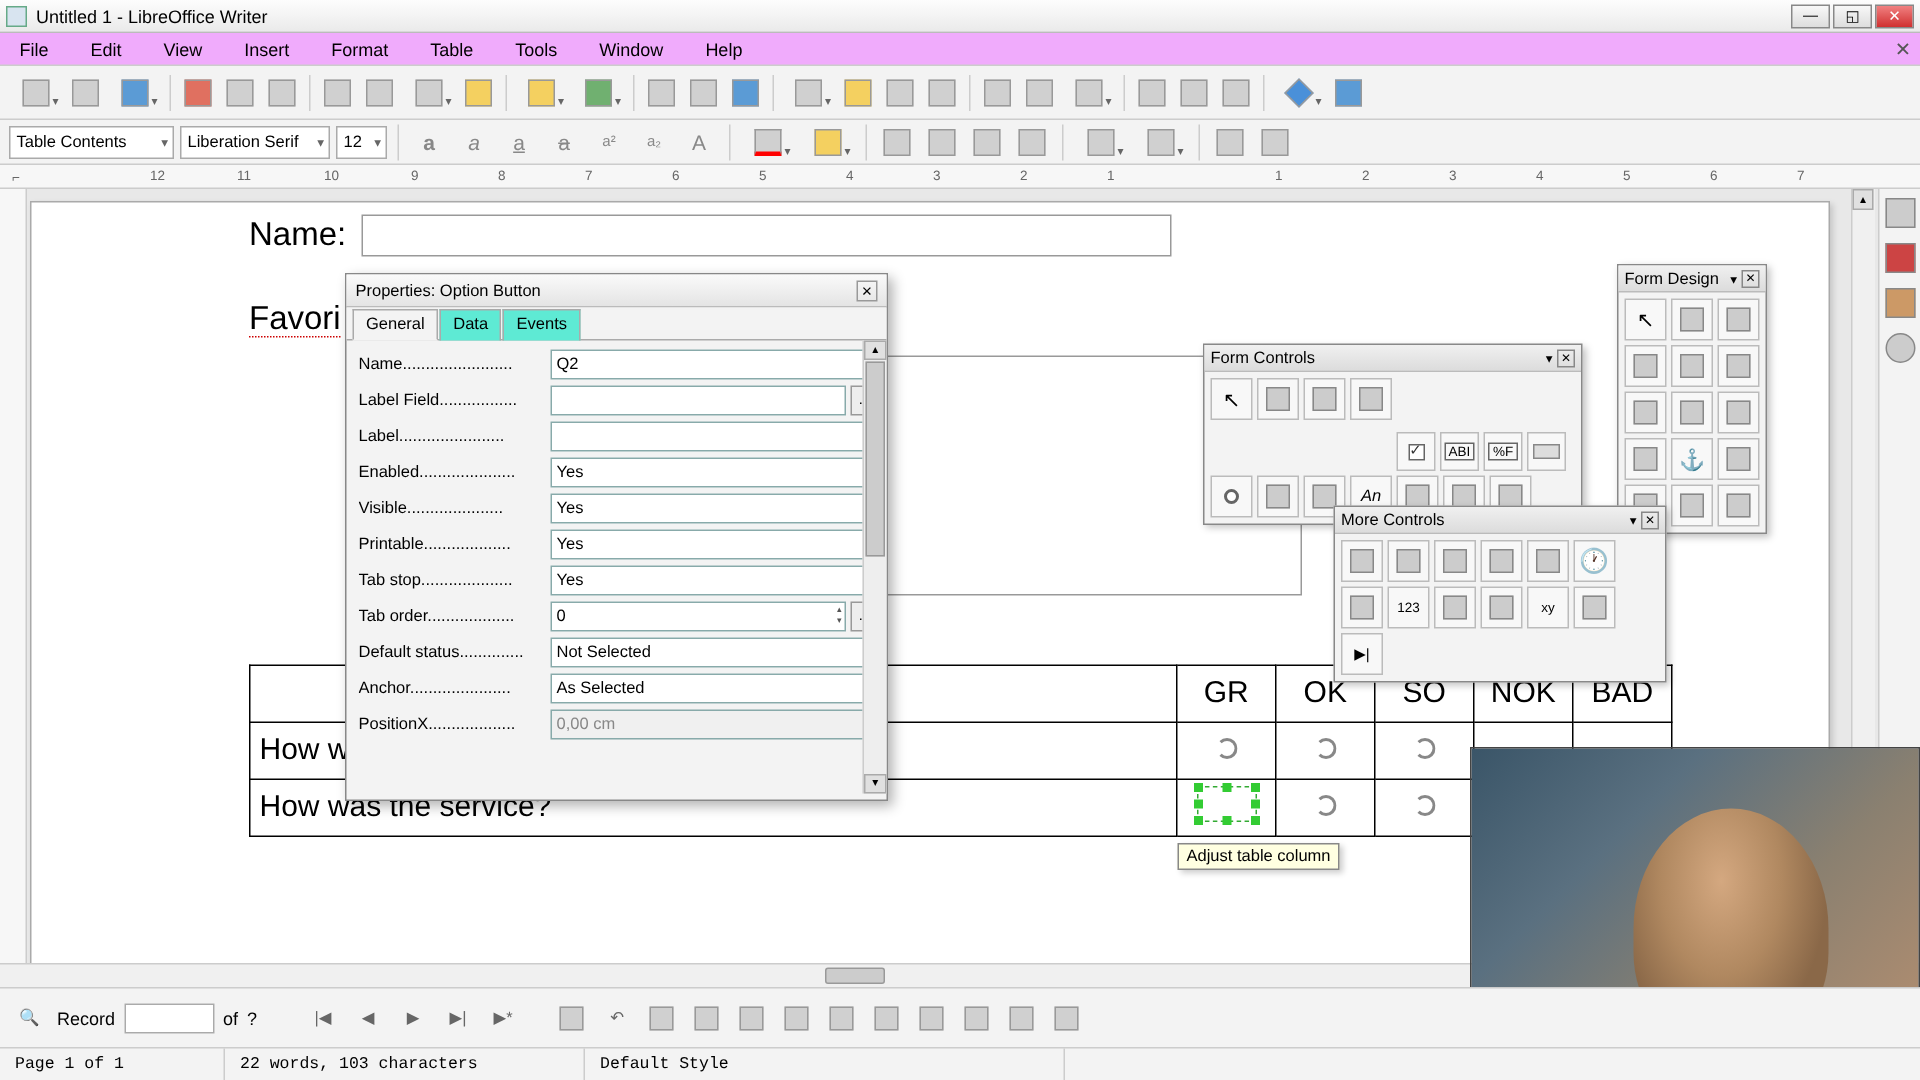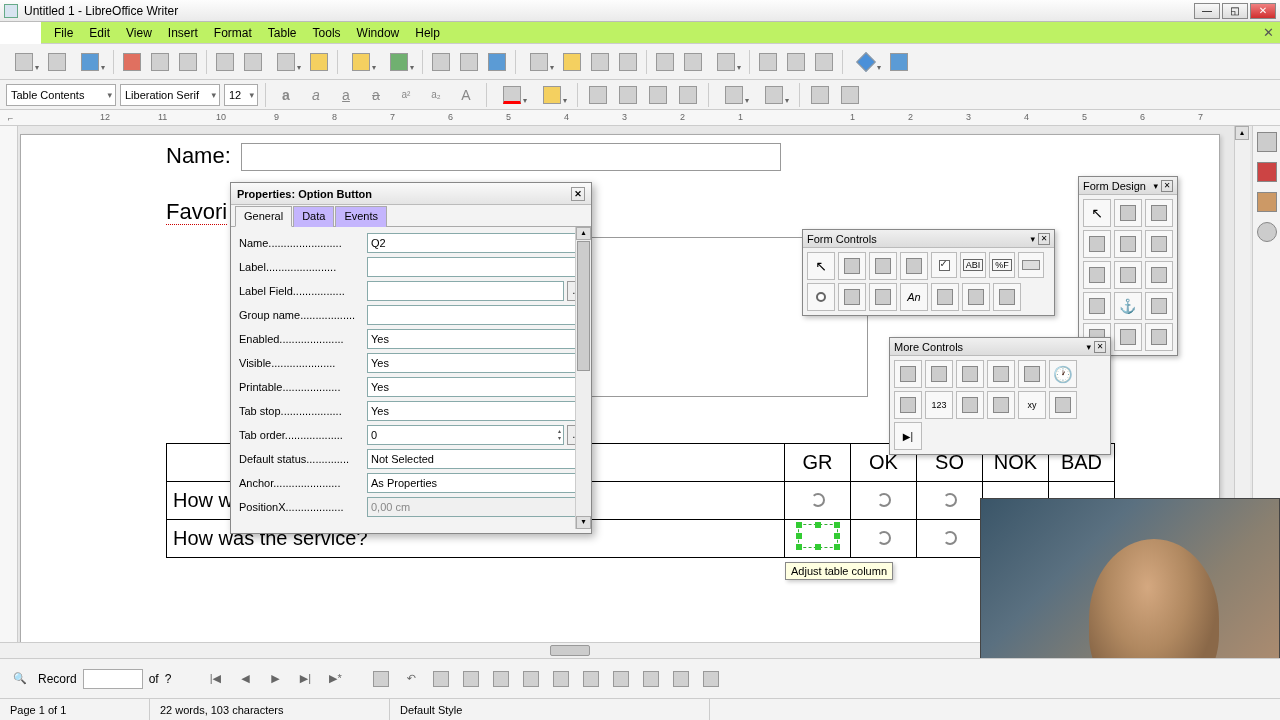--- a/index.html
+++ b/index.html
@@ -14,7 +14,7 @@
 .titlebar .winbtn.close { background: linear-gradient(#f08080,#d03030); color: #fff; }
 
 
-.menubar { height: 22px; background: #bef264; border-bottom: 1px solid #ccc; display: flex; align-items: center; padding: 0 6px; gap: 2px; position: relative; margin-left: 41px; }
+.menubar { height: 22px; background: #f0abfc; border-bottom: 1px solid #ccc; display: flex; align-items: center; padding: 0 6px; gap: 14px; position: relative; }
 .menubar .item { padding: 2px 7px; font-size: 12px; cursor: default; }
 .menubar .close-doc { position: absolute; right: 6px; font-size: 13px; color: #555; }
 

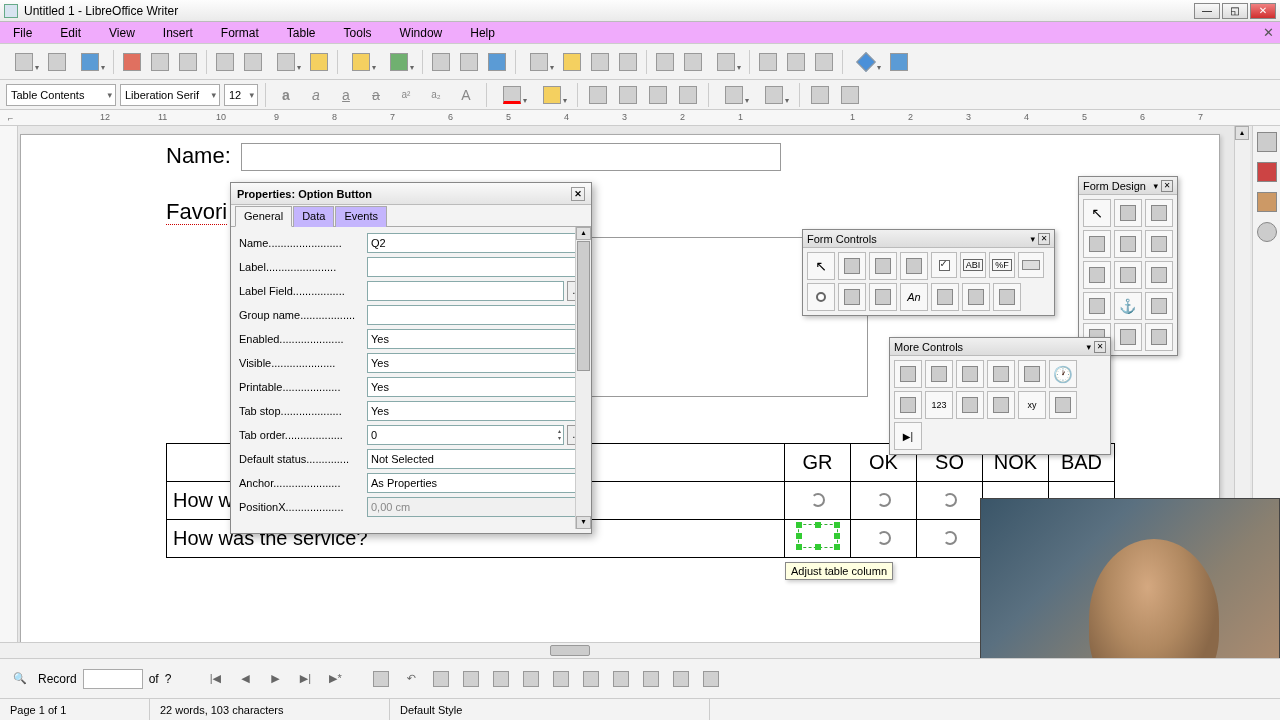--- a/index.html
+++ b/index.html
@@ -78,7 +78,7 @@
 
 
 .dialog { position: absolute; left: 230px; top: 182px; width: 362px; height: 352px; background: #f3f3f3; border: 1px solid #888; box-shadow: 3px 3px 8px rgba(0,0,0,0.3); }
-.dialog .dtitle { height: 22px; background: linear-gradient(#fafafa,#e4e4e4); border-bottom: 1px solid #bbb; display: flex; align-items: center; padding: 0 6px; font-size: 11px; font-weight: bold; }
+.dialog .dtitle { height: 22px; background: linear-gradient(#fafafa,#e4e4e4); border-bottom: 1px solid #bbb; display: flex; align-items: center; padding: 0 6px; font-size: 11px; }
 .dialog .dtitle .dclose { margin-left: auto; width: 14px; height: 14px; border: 1px solid #999; font-size: 9px; text-align: center; line-height: 12px; }
 .dialog .tabs { display: flex; height: 22px; background: #f3f3f3; border-bottom: 1px solid #aaa; padding-left: 4px; }
 .dialog .tab { padding: 3px 8px; font-size: 11px; border: 1px solid #aaa; border-bottom: none; background: #c4b5fd; margin-right: 1px; position: relative; top: 1px; }

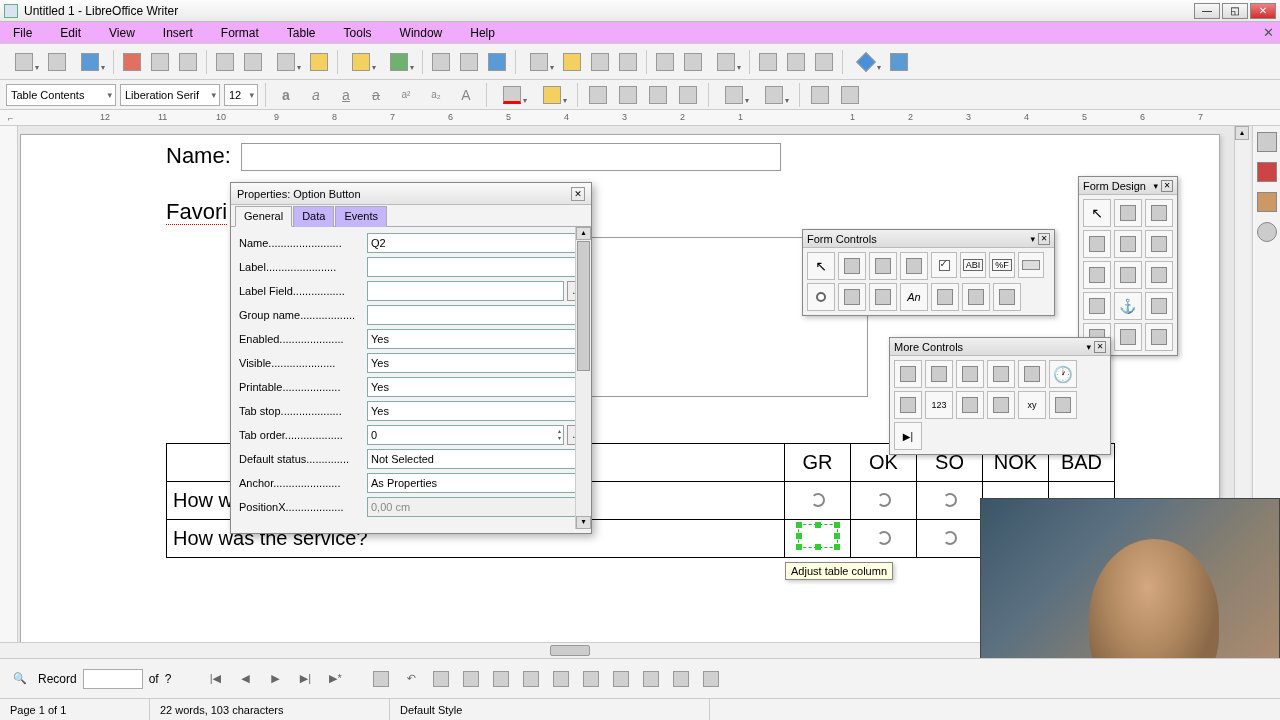--- a/index.html
+++ b/index.html
@@ -81,7 +81,7 @@
 .dialog .dtitle { height: 22px; background: linear-gradient(#fafafa,#e4e4e4); border-bottom: 1px solid #bbb; display: flex; align-items: center; padding: 0 6px; font-size: 11px; }
 .dialog .dtitle .dclose { margin-left: auto; width: 14px; height: 14px; border: 1px solid #999; font-size: 9px; text-align: center; line-height: 12px; }
 .dialog .tabs { display: flex; height: 22px; background: #f3f3f3; border-bottom: 1px solid #aaa; padding-left: 4px; }
-.dialog .tab { padding: 3px 8px; font-size: 11px; border: 1px solid #aaa; border-bottom: none; background: #c4b5fd; margin-right: 1px; position: relative; top: 1px; }
+.dialog .tab { padding: 3px 8px; font-size: 11px; border: 1px solid #aaa; border-bottom: none; background: #5eead4; margin-right: 1px; position: relative; top: 1px; }
 .dialog .tab.active { background: #f3f3f3; border-bottom: 1px solid #f3f3f3; }
 .dialog .body { position: absolute; left: 8px; right: 4px; top: 48px; bottom: 6px; overflow: hidden; }
 .prop-row { display: flex; align-items: center; height: 23px; margin-bottom: 1px; }

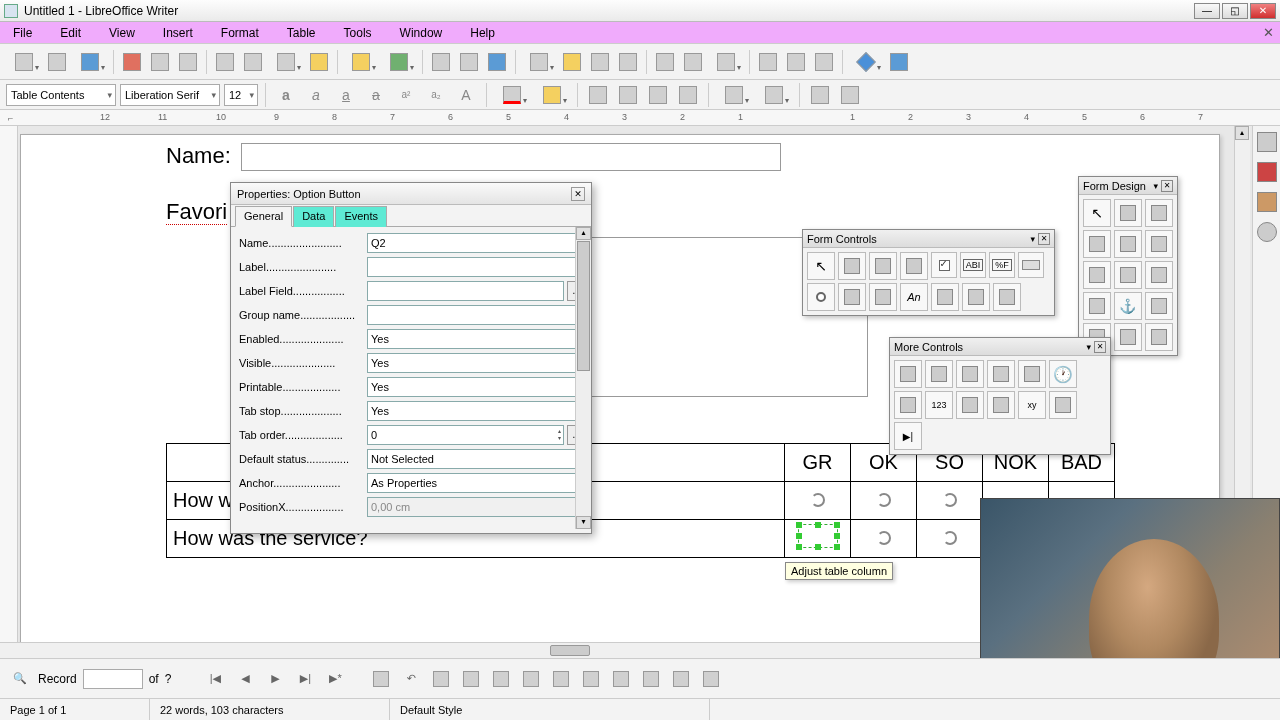--- a/index.html
+++ b/index.html
@@ -402,13 +402,13 @@
         <div class="prop-input ">Q2</div>
       </div>
       <div class="prop-row">
-        <div class="prop-label">Label.......................</div>
-        <div class="prop-input drop"></div>
-      </div>
-      <div class="prop-row">
         <div class="prop-label">Label Field.................</div>
         <div class="prop-input "></div>
         <div class="prop-extra">…</div>
+      </div>
+      <div class="prop-row">
+        <div class="prop-label">Label.......................</div>
+        <div class="prop-input drop"></div>
       </div>
       <div class="prop-row">
         <div class="prop-label">Group name..................</div>

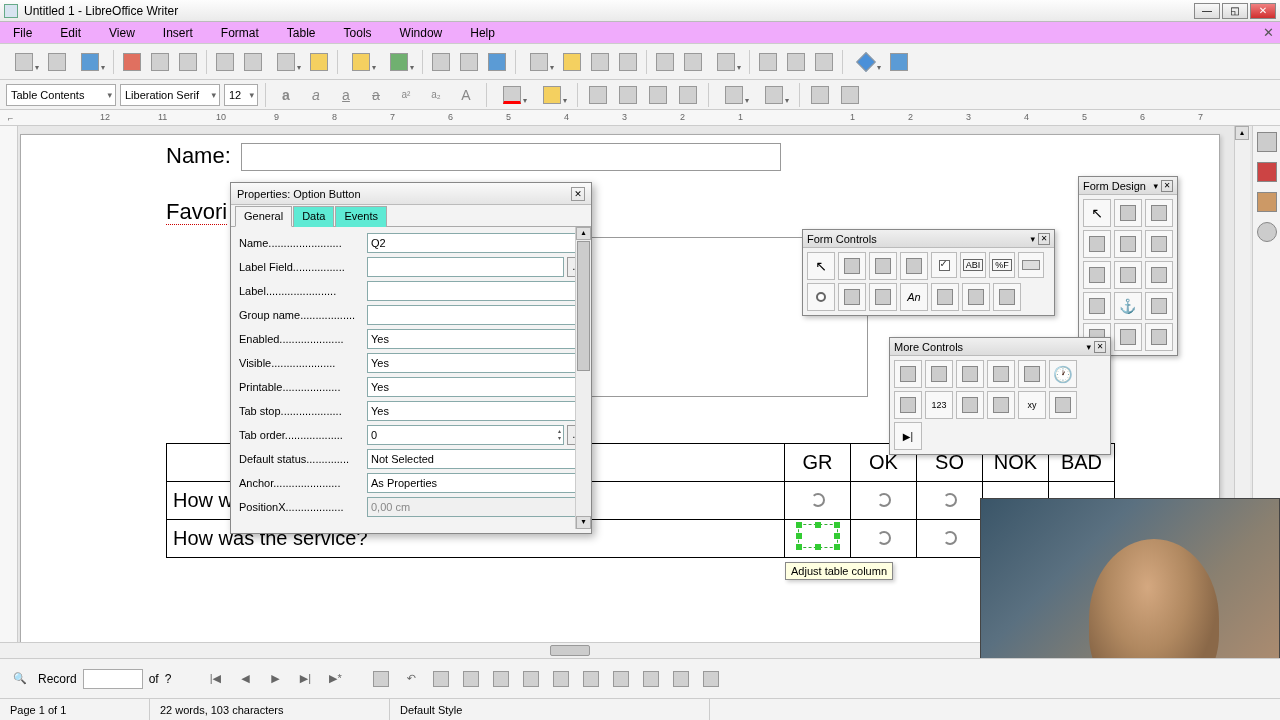--- a/index.html
+++ b/index.html
@@ -102,7 +102,7 @@
 .float-tb .fthead .ftclose { width: 12px; height: 12px; border: 1px solid #888; font-size: 8px; text-align: center; line-height: 10px; }
 .float-tb .ftbody { padding: 4px; display: flex; flex-wrap: wrap; gap: 3px; }
 .ftbtn { width: 28px; height: 28px; border: 1px solid #bbb; background: #f8f8f8; display: flex; align-items: center; justify-content: center; }
-.ftbtn.small { width: 26px; height: 26px; }
+.ftbtn.small { width: 26px; height: 26px; margin-top: 36px; }
 .fticon { width: 16px; height: 16px; background: #ccc; border: 1px solid #888; }
 .fticon.radio { border-radius: 50%; background: #fff; border: 2px solid #666; width: 10px; height: 10px; }
 .fticon.check { background: #fff; border: 1px solid #666; width: 11px; height: 11px; position: relative; }

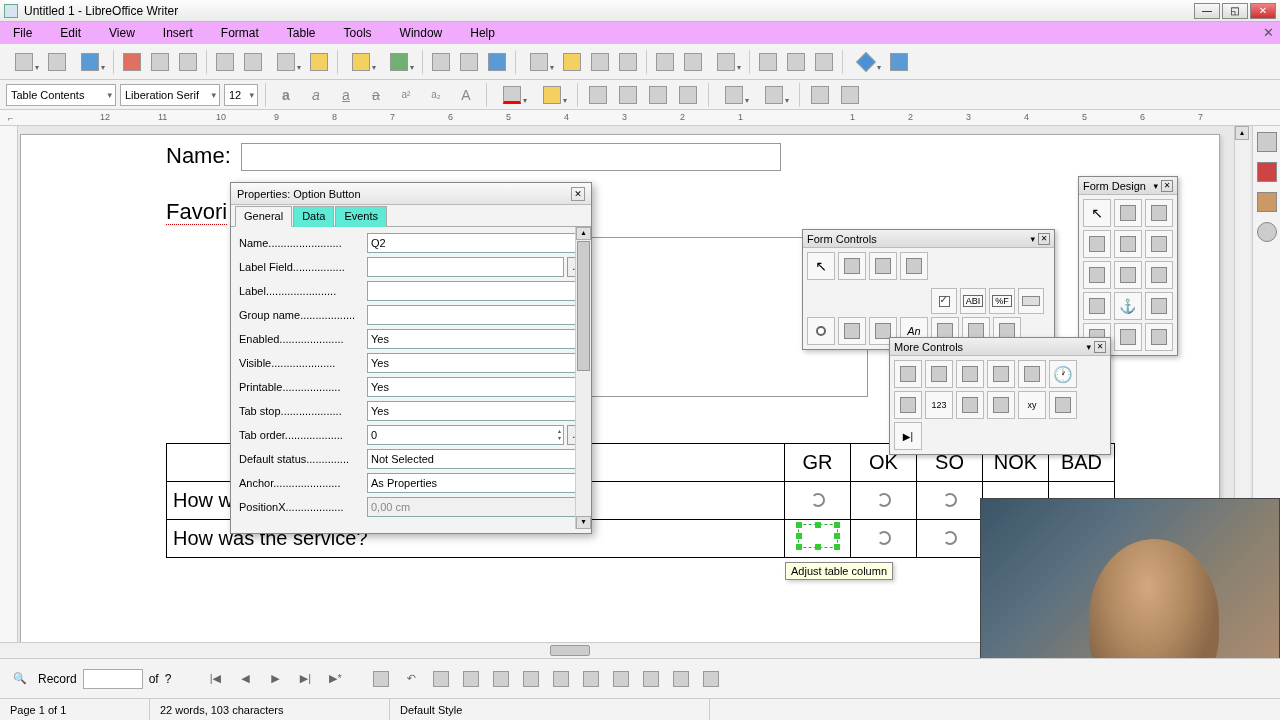--- a/index.html
+++ b/index.html
@@ -411,10 +411,6 @@
         <div class="prop-input drop"></div>
       </div>
       <div class="prop-row">
-        <div class="prop-label">Group name..................</div>
-        <div class="prop-input "></div>
-      </div>
-      <div class="prop-row">
         <div class="prop-label">Enabled.....................</div>
         <div class="prop-input drop">Yes</div>
       </div>

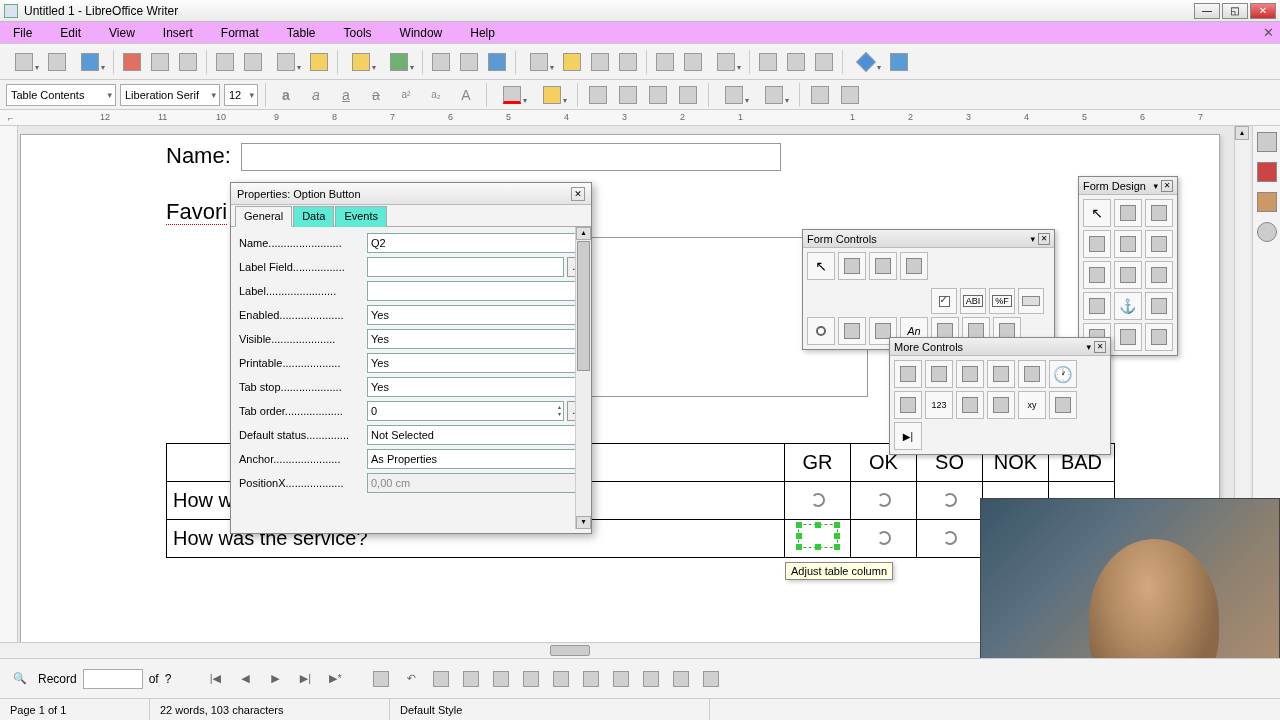--- a/index.html
+++ b/index.html
@@ -437,7 +437,7 @@
       </div>
       <div class="prop-row">
         <div class="prop-label">Anchor......................</div>
-        <div class="prop-input drop">As Properties</div>
+        <div class="prop-input drop">As Selected</div>
       </div>
       <div class="prop-row">
         <div class="prop-label">PositionX...................</div>

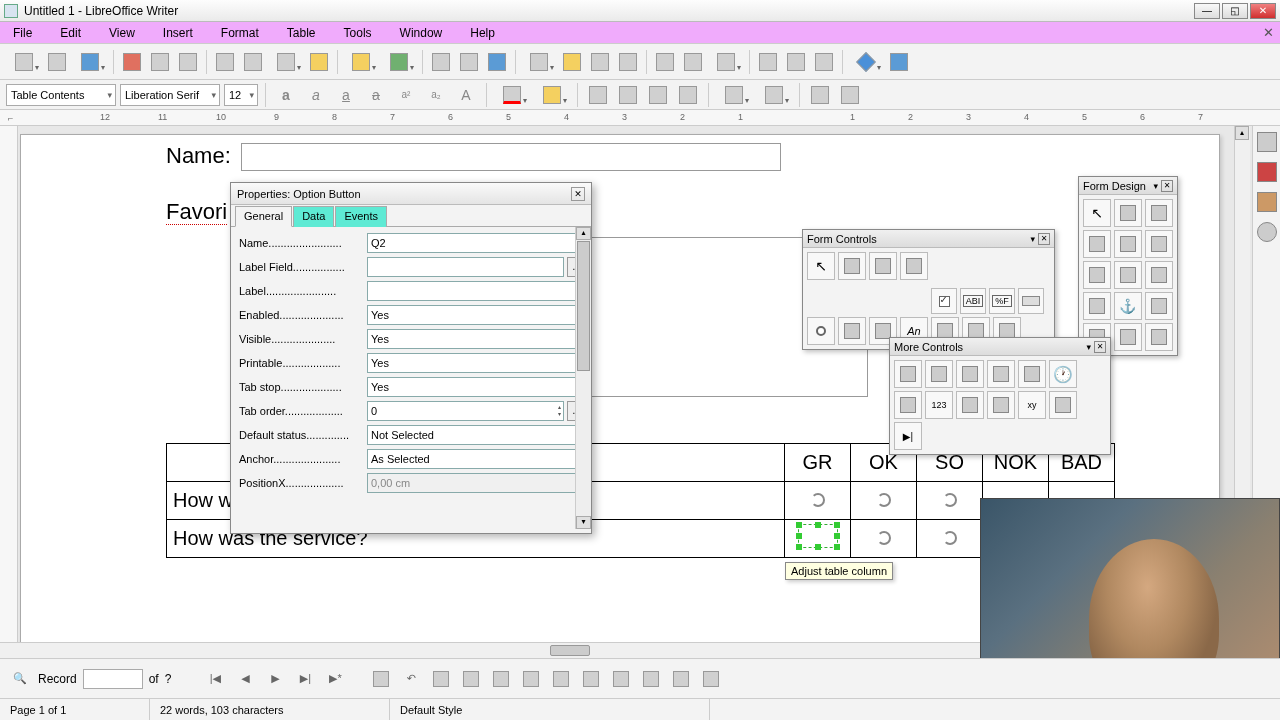--- a/index.html
+++ b/index.html
@@ -120,7 +120,7 @@
 .navbar .nbtn { width: 24px; height: 24px; border: 1px solid transparent; display: flex; align-items: center; justify-content: center; font-size: 11px; color: #666; }
 .navbar .recfield { width: 60px; height: 20px; border: 1px solid #aaa; background: #fff; }
 .statusbar { position: absolute; left: 0; right: 0; bottom: 0; height: 22px; background: #f3f3f3; border-top: 1px solid #ccc; display: flex; align-items: center; font-size: 11px; }
-.statusbar .cell { padding: 0 10px; border-right: 1px solid #ccc; height: 100%; display: flex; align-items: center; }
+.statusbar .cell { padding: 0 10px; border-right: 1px solid #ccc; height: 100%; display: flex; align-items: center; font-family: Liberation Mono, monospace; }
 </style>
 </head>
 <body>

